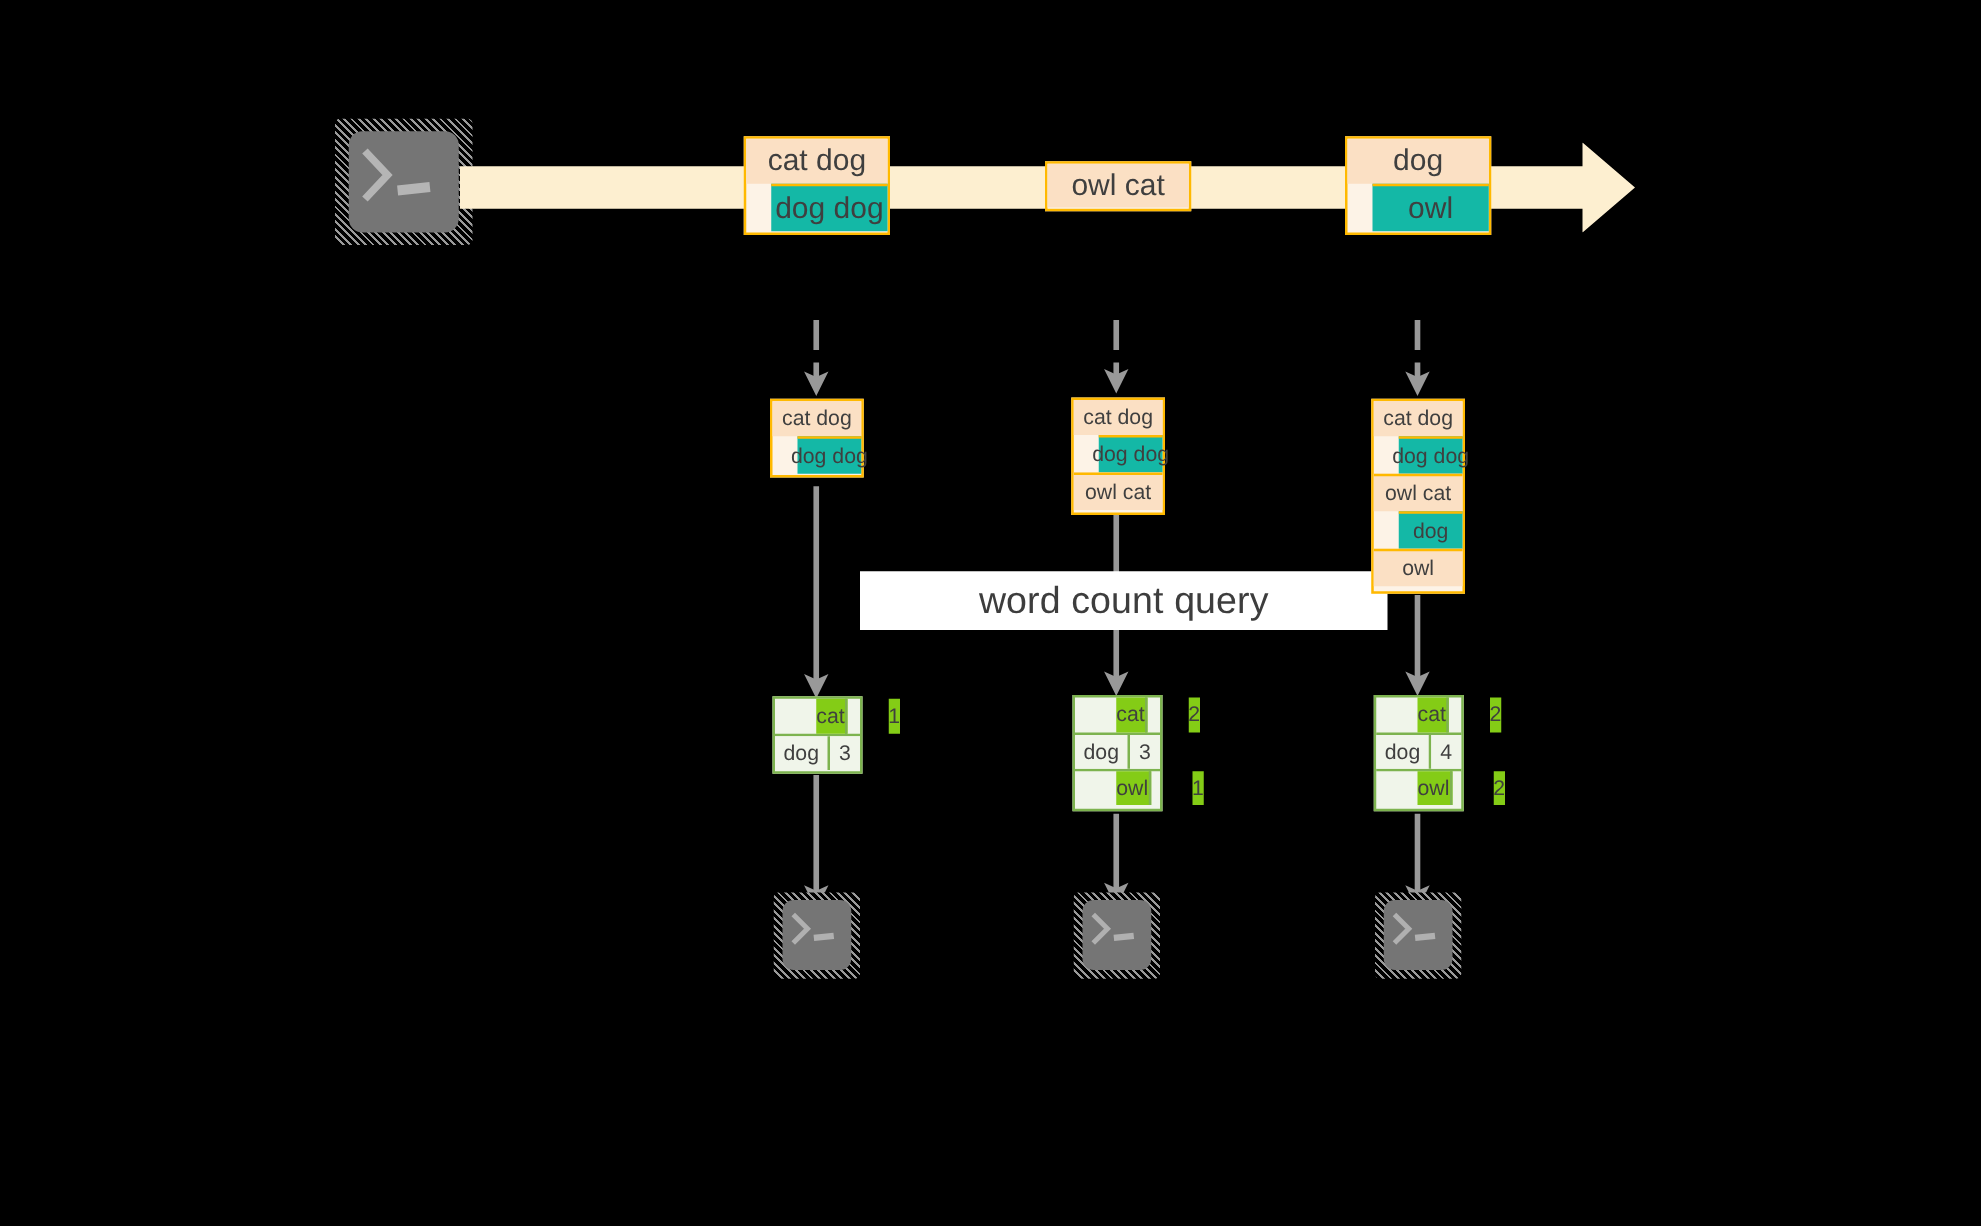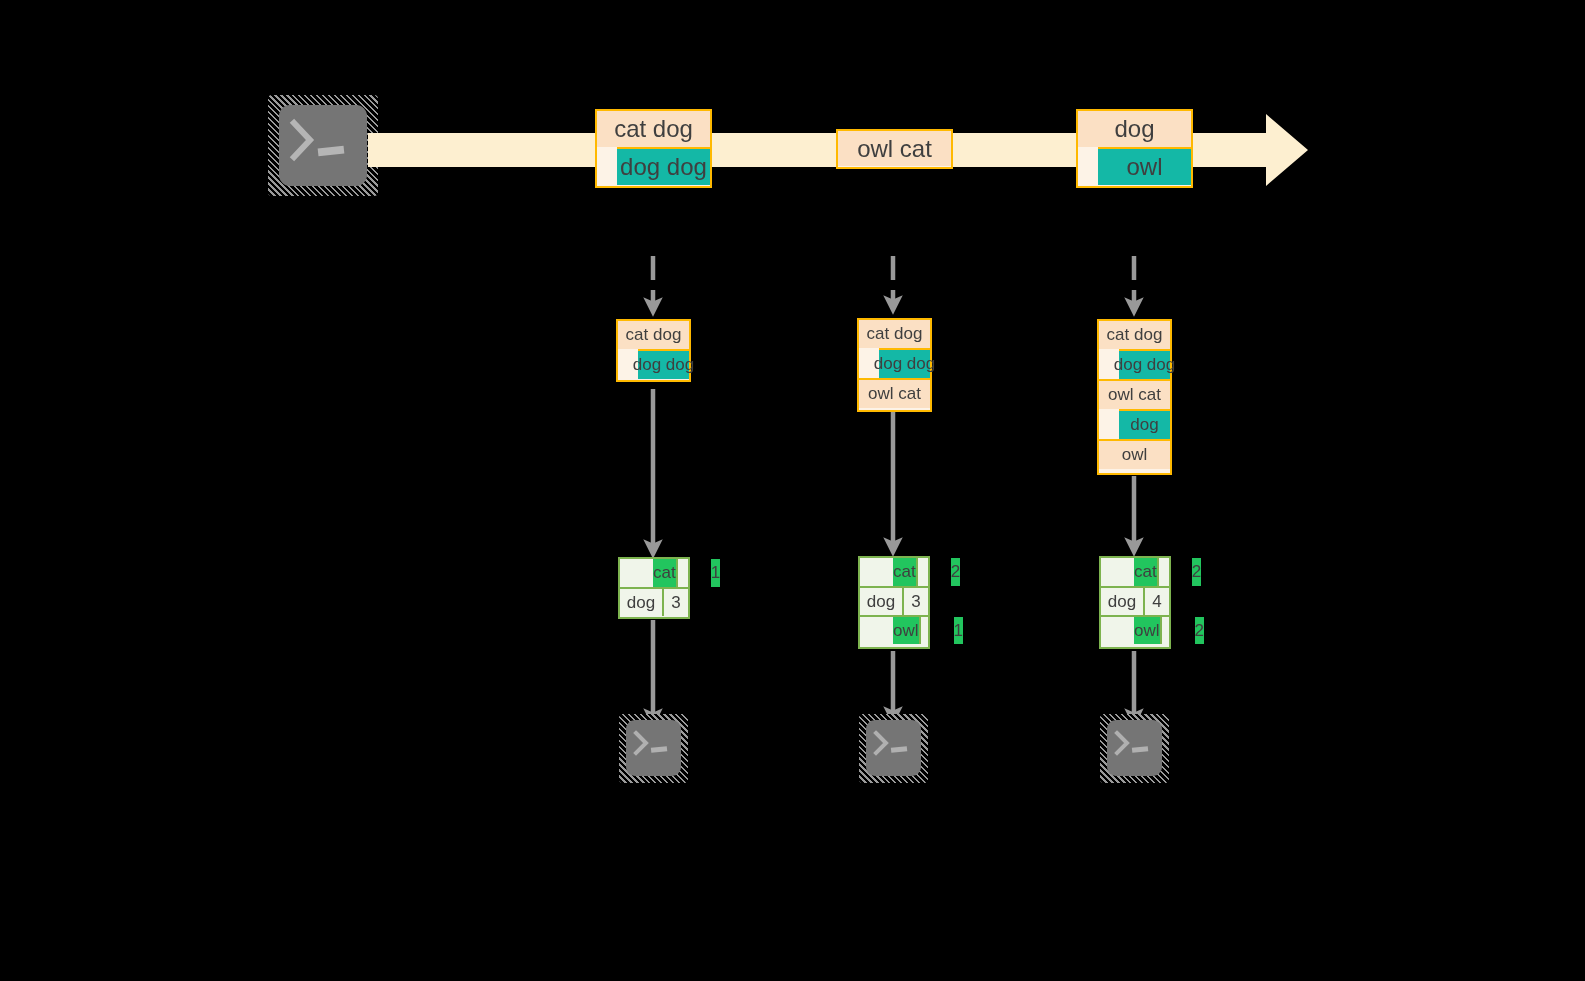--- a/index.html
+++ b/index.html
@@ -118,6 +118,7 @@
     <div class="row d" style="height:30px;">owl</div>
   </div>
 
+  <div id="qlabel">word count query</div>
 
   <div class="gbox" style="left:618px;top:557px;width:72px;height:62px;font-size:17px;">
     <div class="grow d" style="height:28px;">

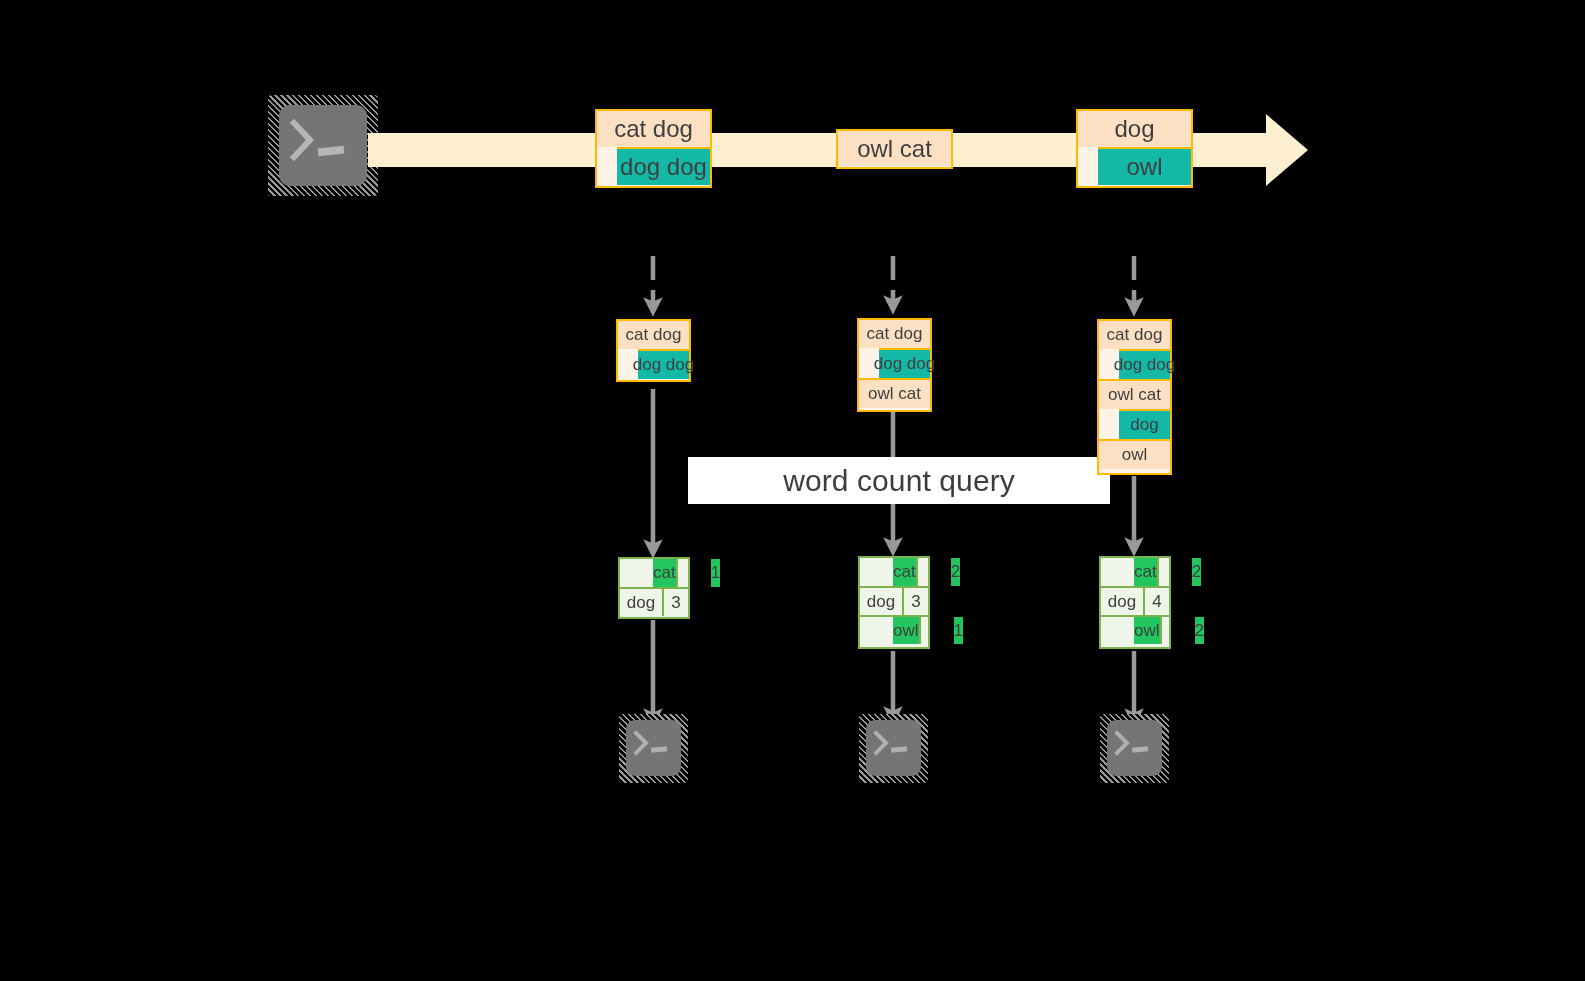--- a/index.html
+++ b/index.html
@@ -36,7 +36,7 @@
   .gbox .gc{box-sizing:border-box;display:flex;align-items:center;
         justify-content:center;color:#3f3f3f;white-space:nowrap;}
   .gbox .gc.k{border-right:2.5px solid #7DB34F;}
-  .gbox .grow.d .gc{background:#22c55e;margin-left:33px;}
+  .gbox .grow.d .gc{background:#84cc16;margin-left:33px;}
   .gbox .grow.l .gc{background:#F0F5EA;}
 
   

